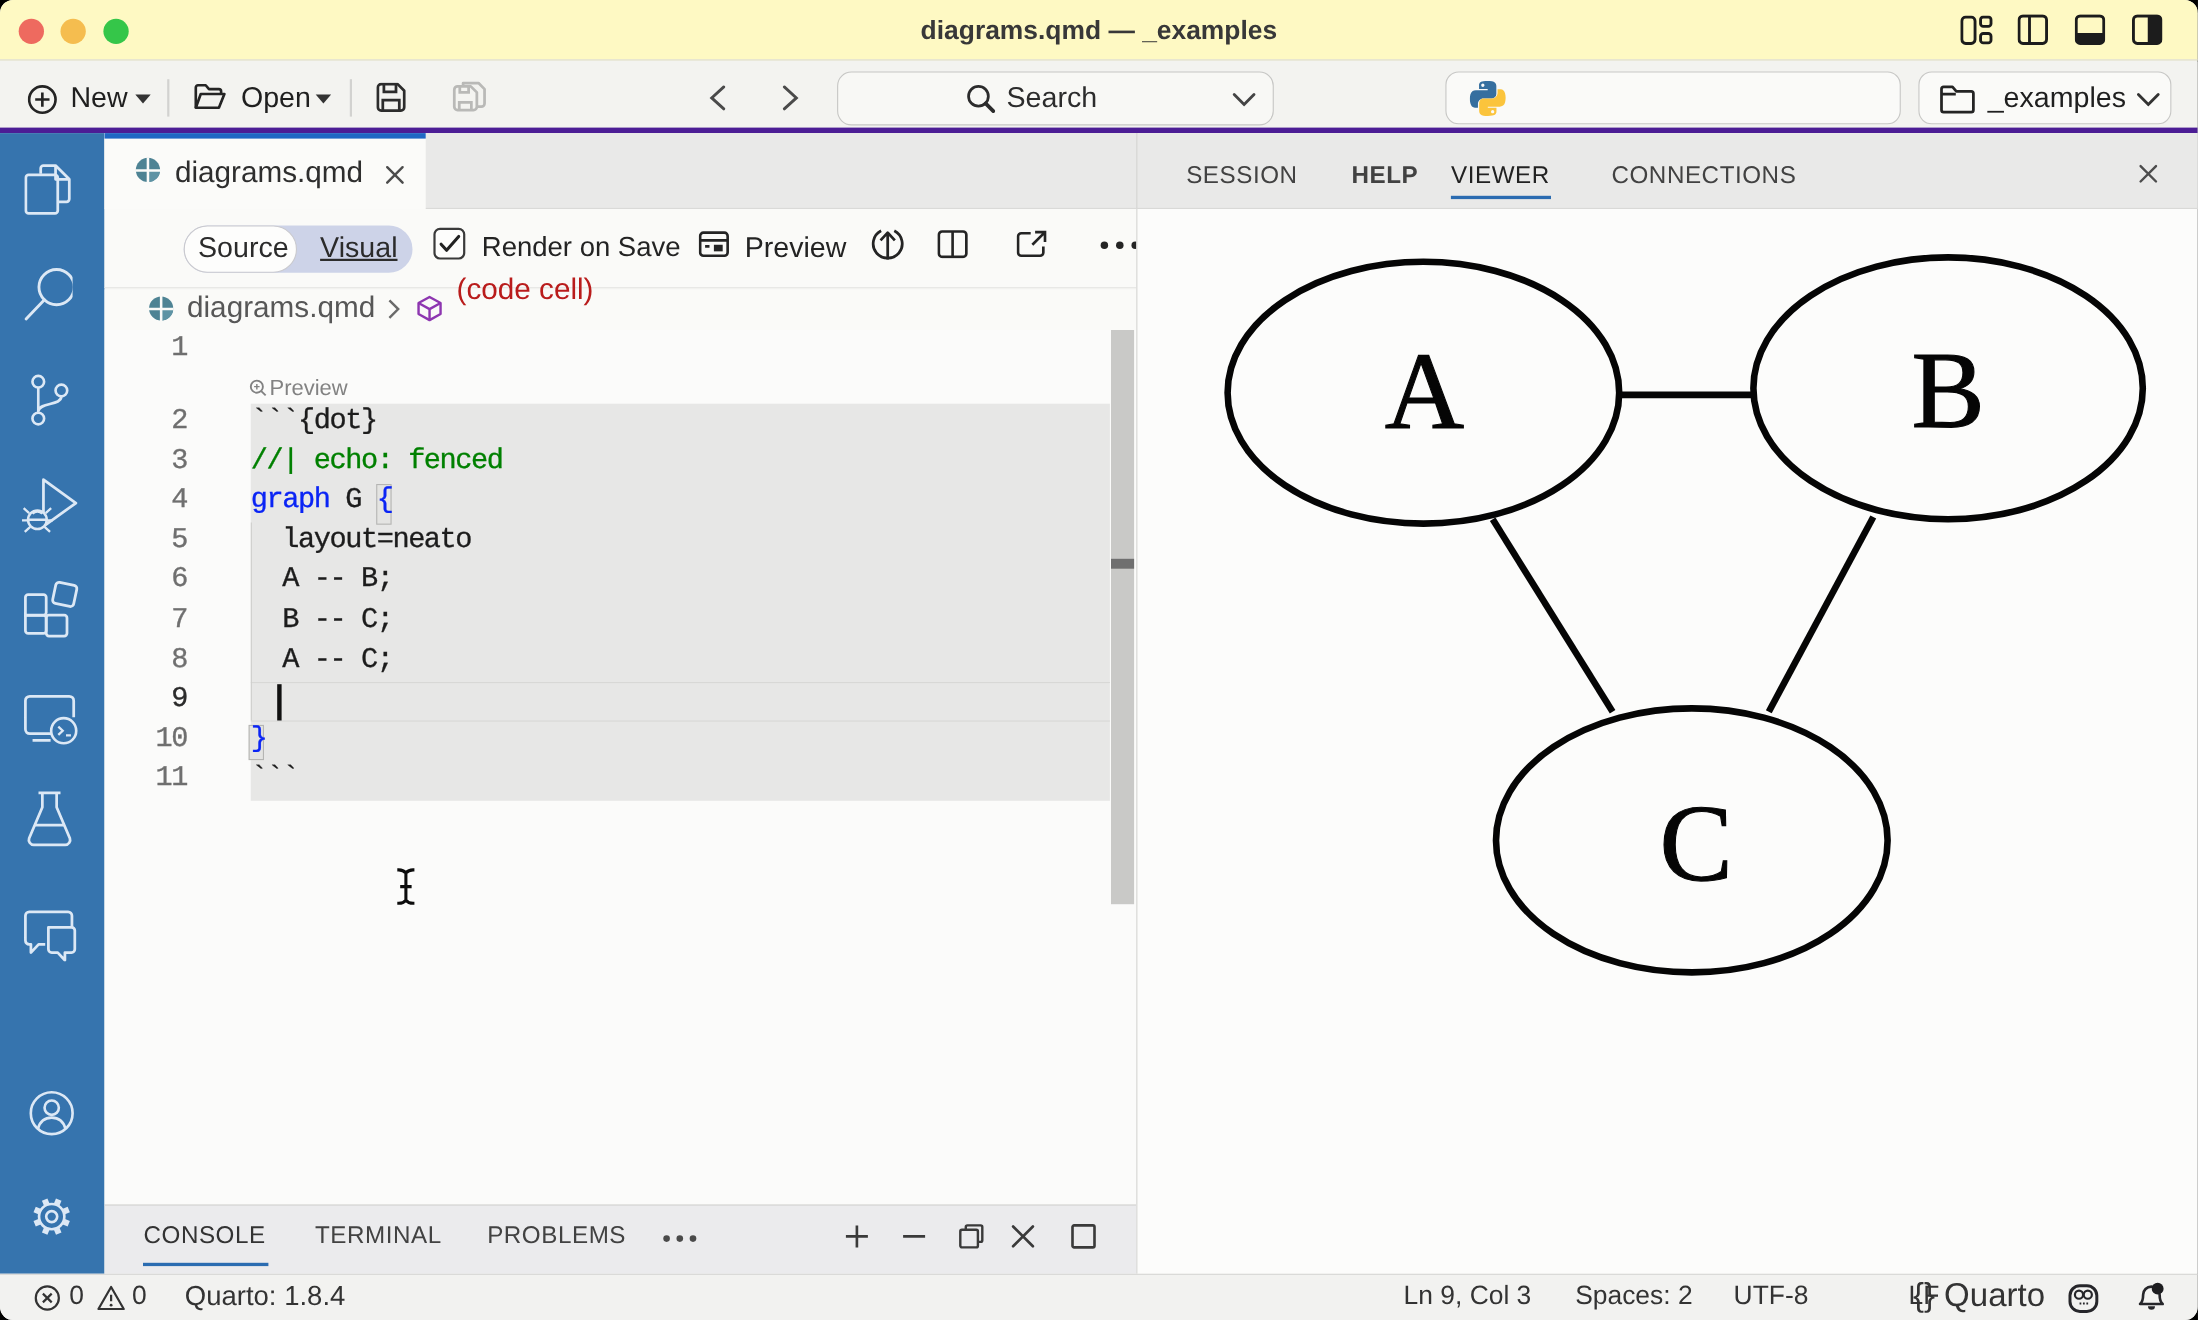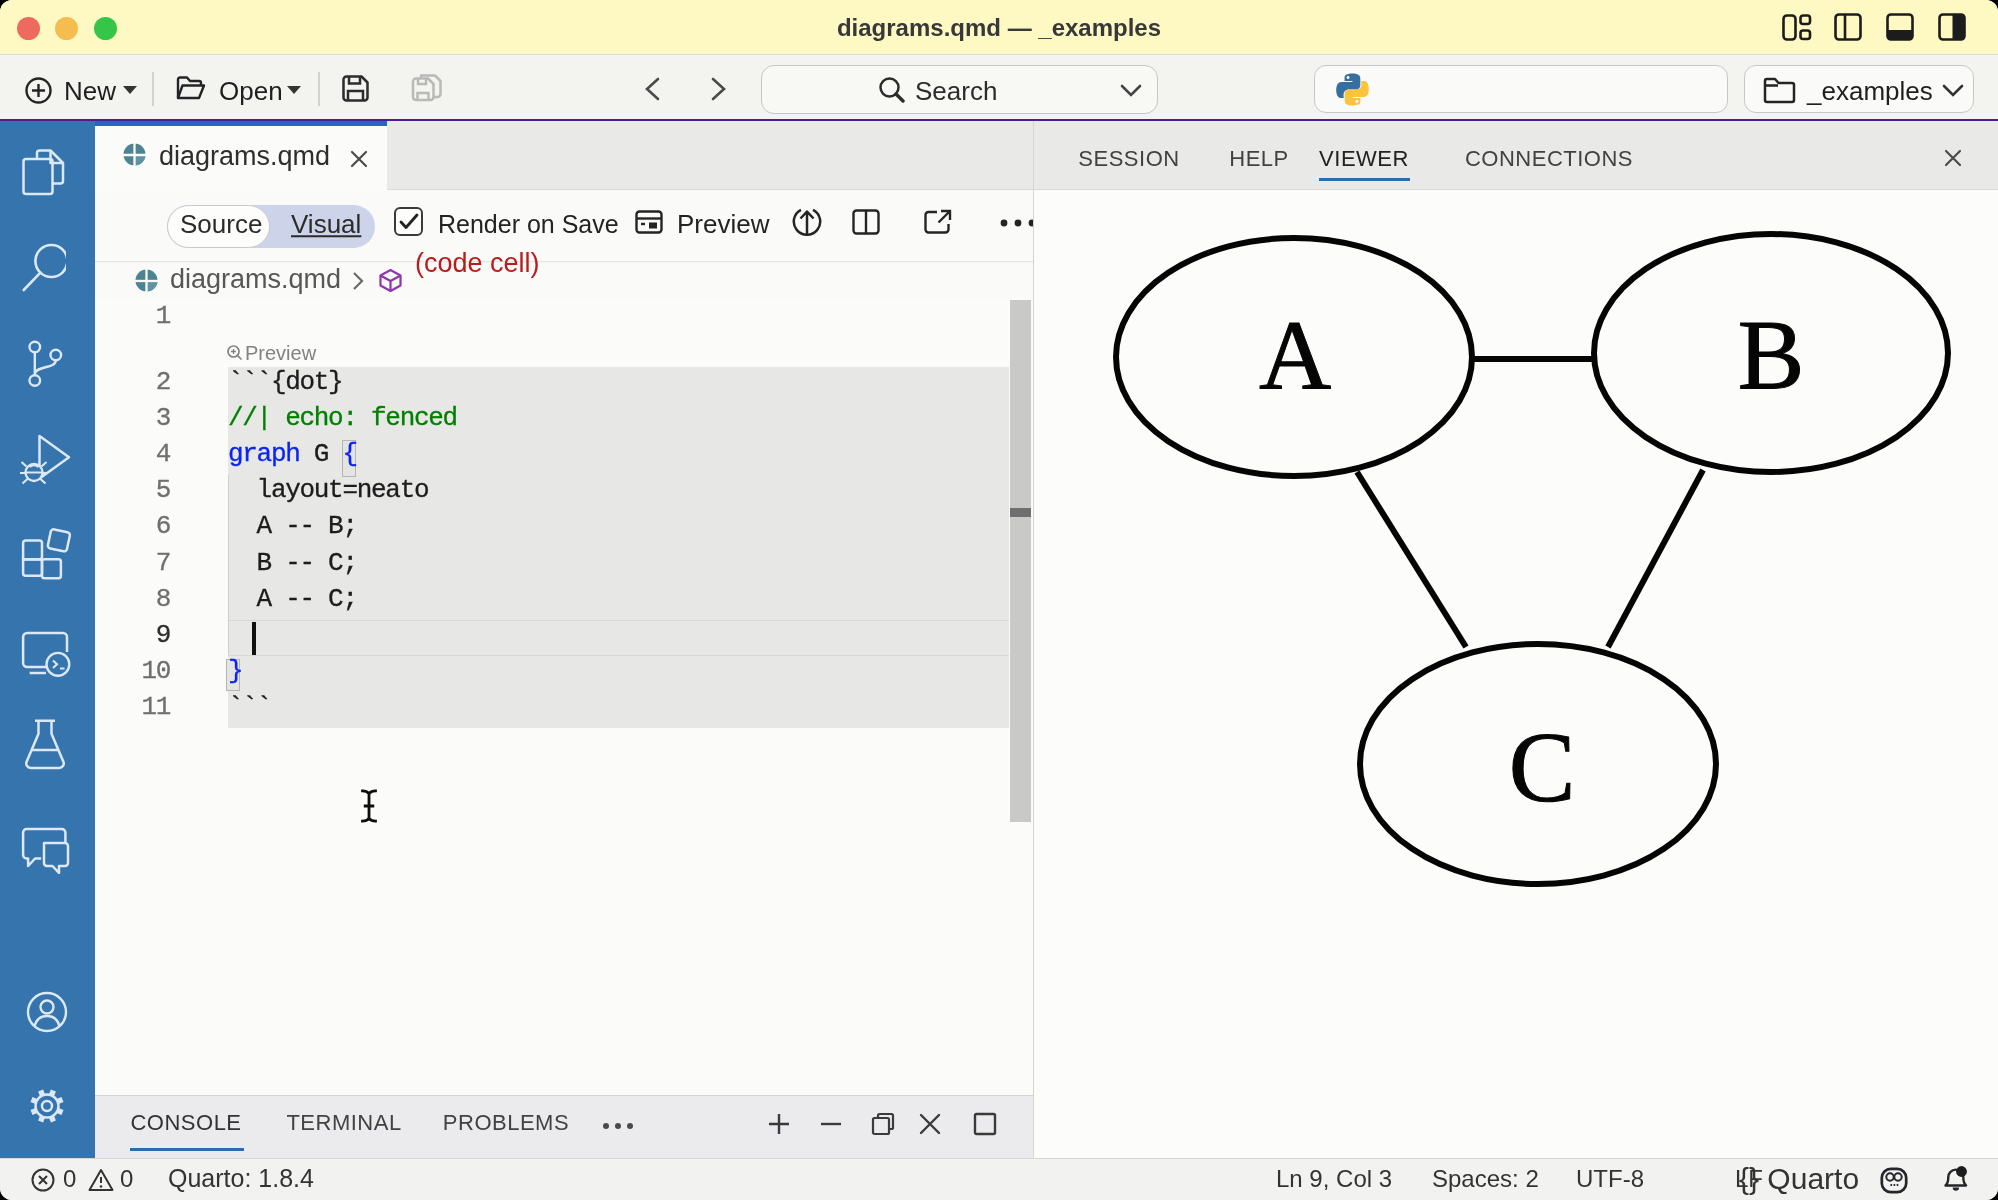--- a/index.html
+++ b/index.html
@@ -14,7 +14,7 @@
   #title{position:absolute;top:0;left:0;width:1998px;height:55px;line-height:55px;text-align:center;
          font-size:24px;font-weight:700;color:#383838;}
   
-  #toolbar{left:0;top:56px;width:1998px;height:65px;background:#f3f3f0;border-bottom:2px solid #4c1d95;}
+  #toolbar{left:0;top:56px;width:1998px;height:65px;background:#f3f3f0;border-bottom:5px solid #4c1d95;}
   .tbtxt{position:absolute;font-size:26px;color:#1f1f1f;top:50%;transform:translateY(-40%);}
   .vsep{position:absolute;top:16px;width:2px;height:34px;background:#d2d2d0;}
   .pillbtn{position:absolute;top:9px;height:48px;background:#fafaf8;border:1.5px solid #c7c7c5;border-radius:12px;}

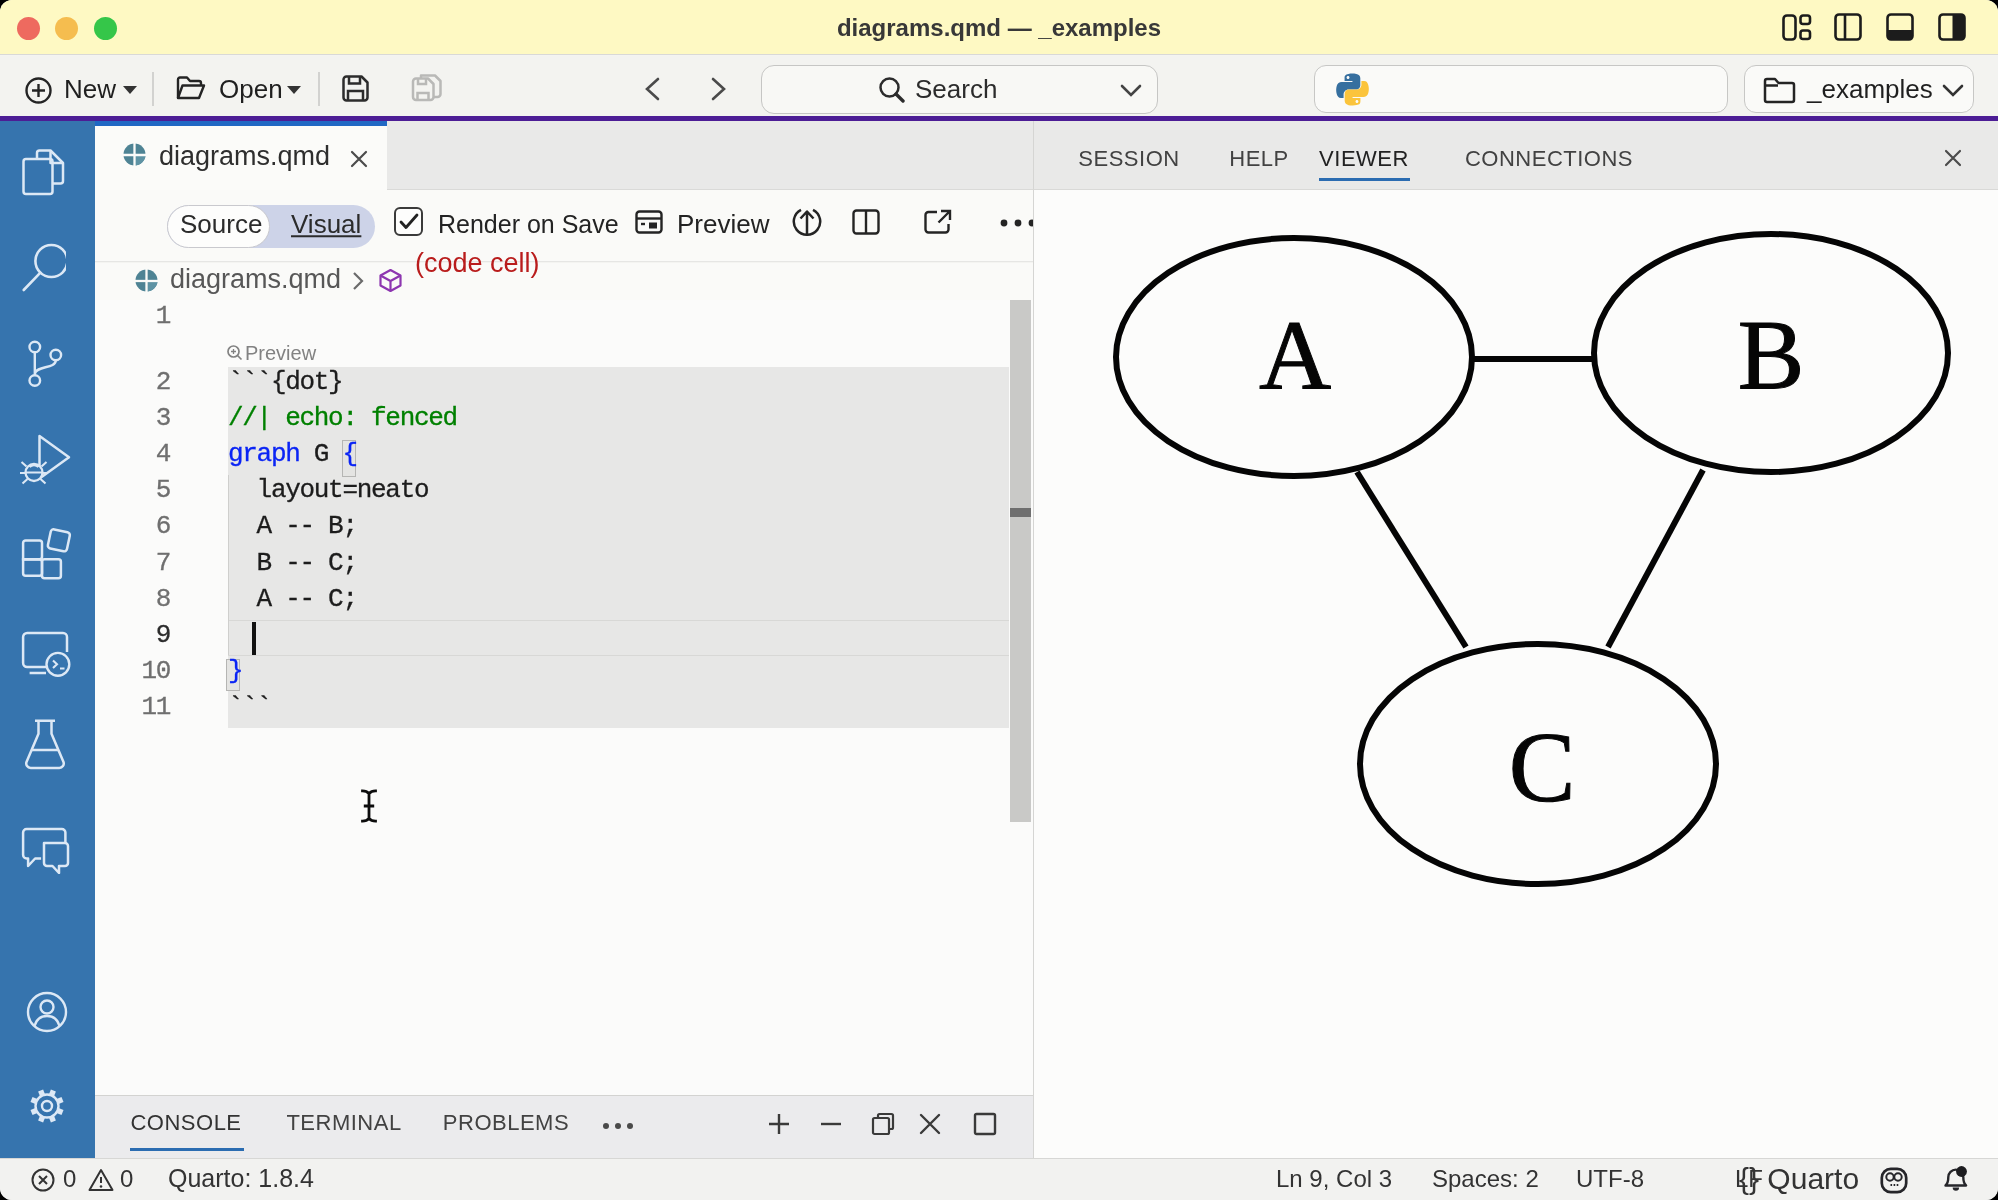--- a/index.html
+++ b/index.html
@@ -312,7 +312,7 @@
   </div>
   <div class="abs" id="rheader">
     <span class="paneltab" style="left:95px;">SESSION</span>
-    <span class="paneltab" style="left:225px;">HELP</span>
+    <span class="paneltab" style="left:225px;font-weight:bold;">HELP</span>
     <span class="paneltab" style="left:330px;color:#222;">VIEWER</span>
     <div class="abs" style="left:285px;top:57px;width:91px;height:3px;background:#2b6cb1;"></div>
     <span class="paneltab" style="left:515px;">CONNECTIONS</span>

